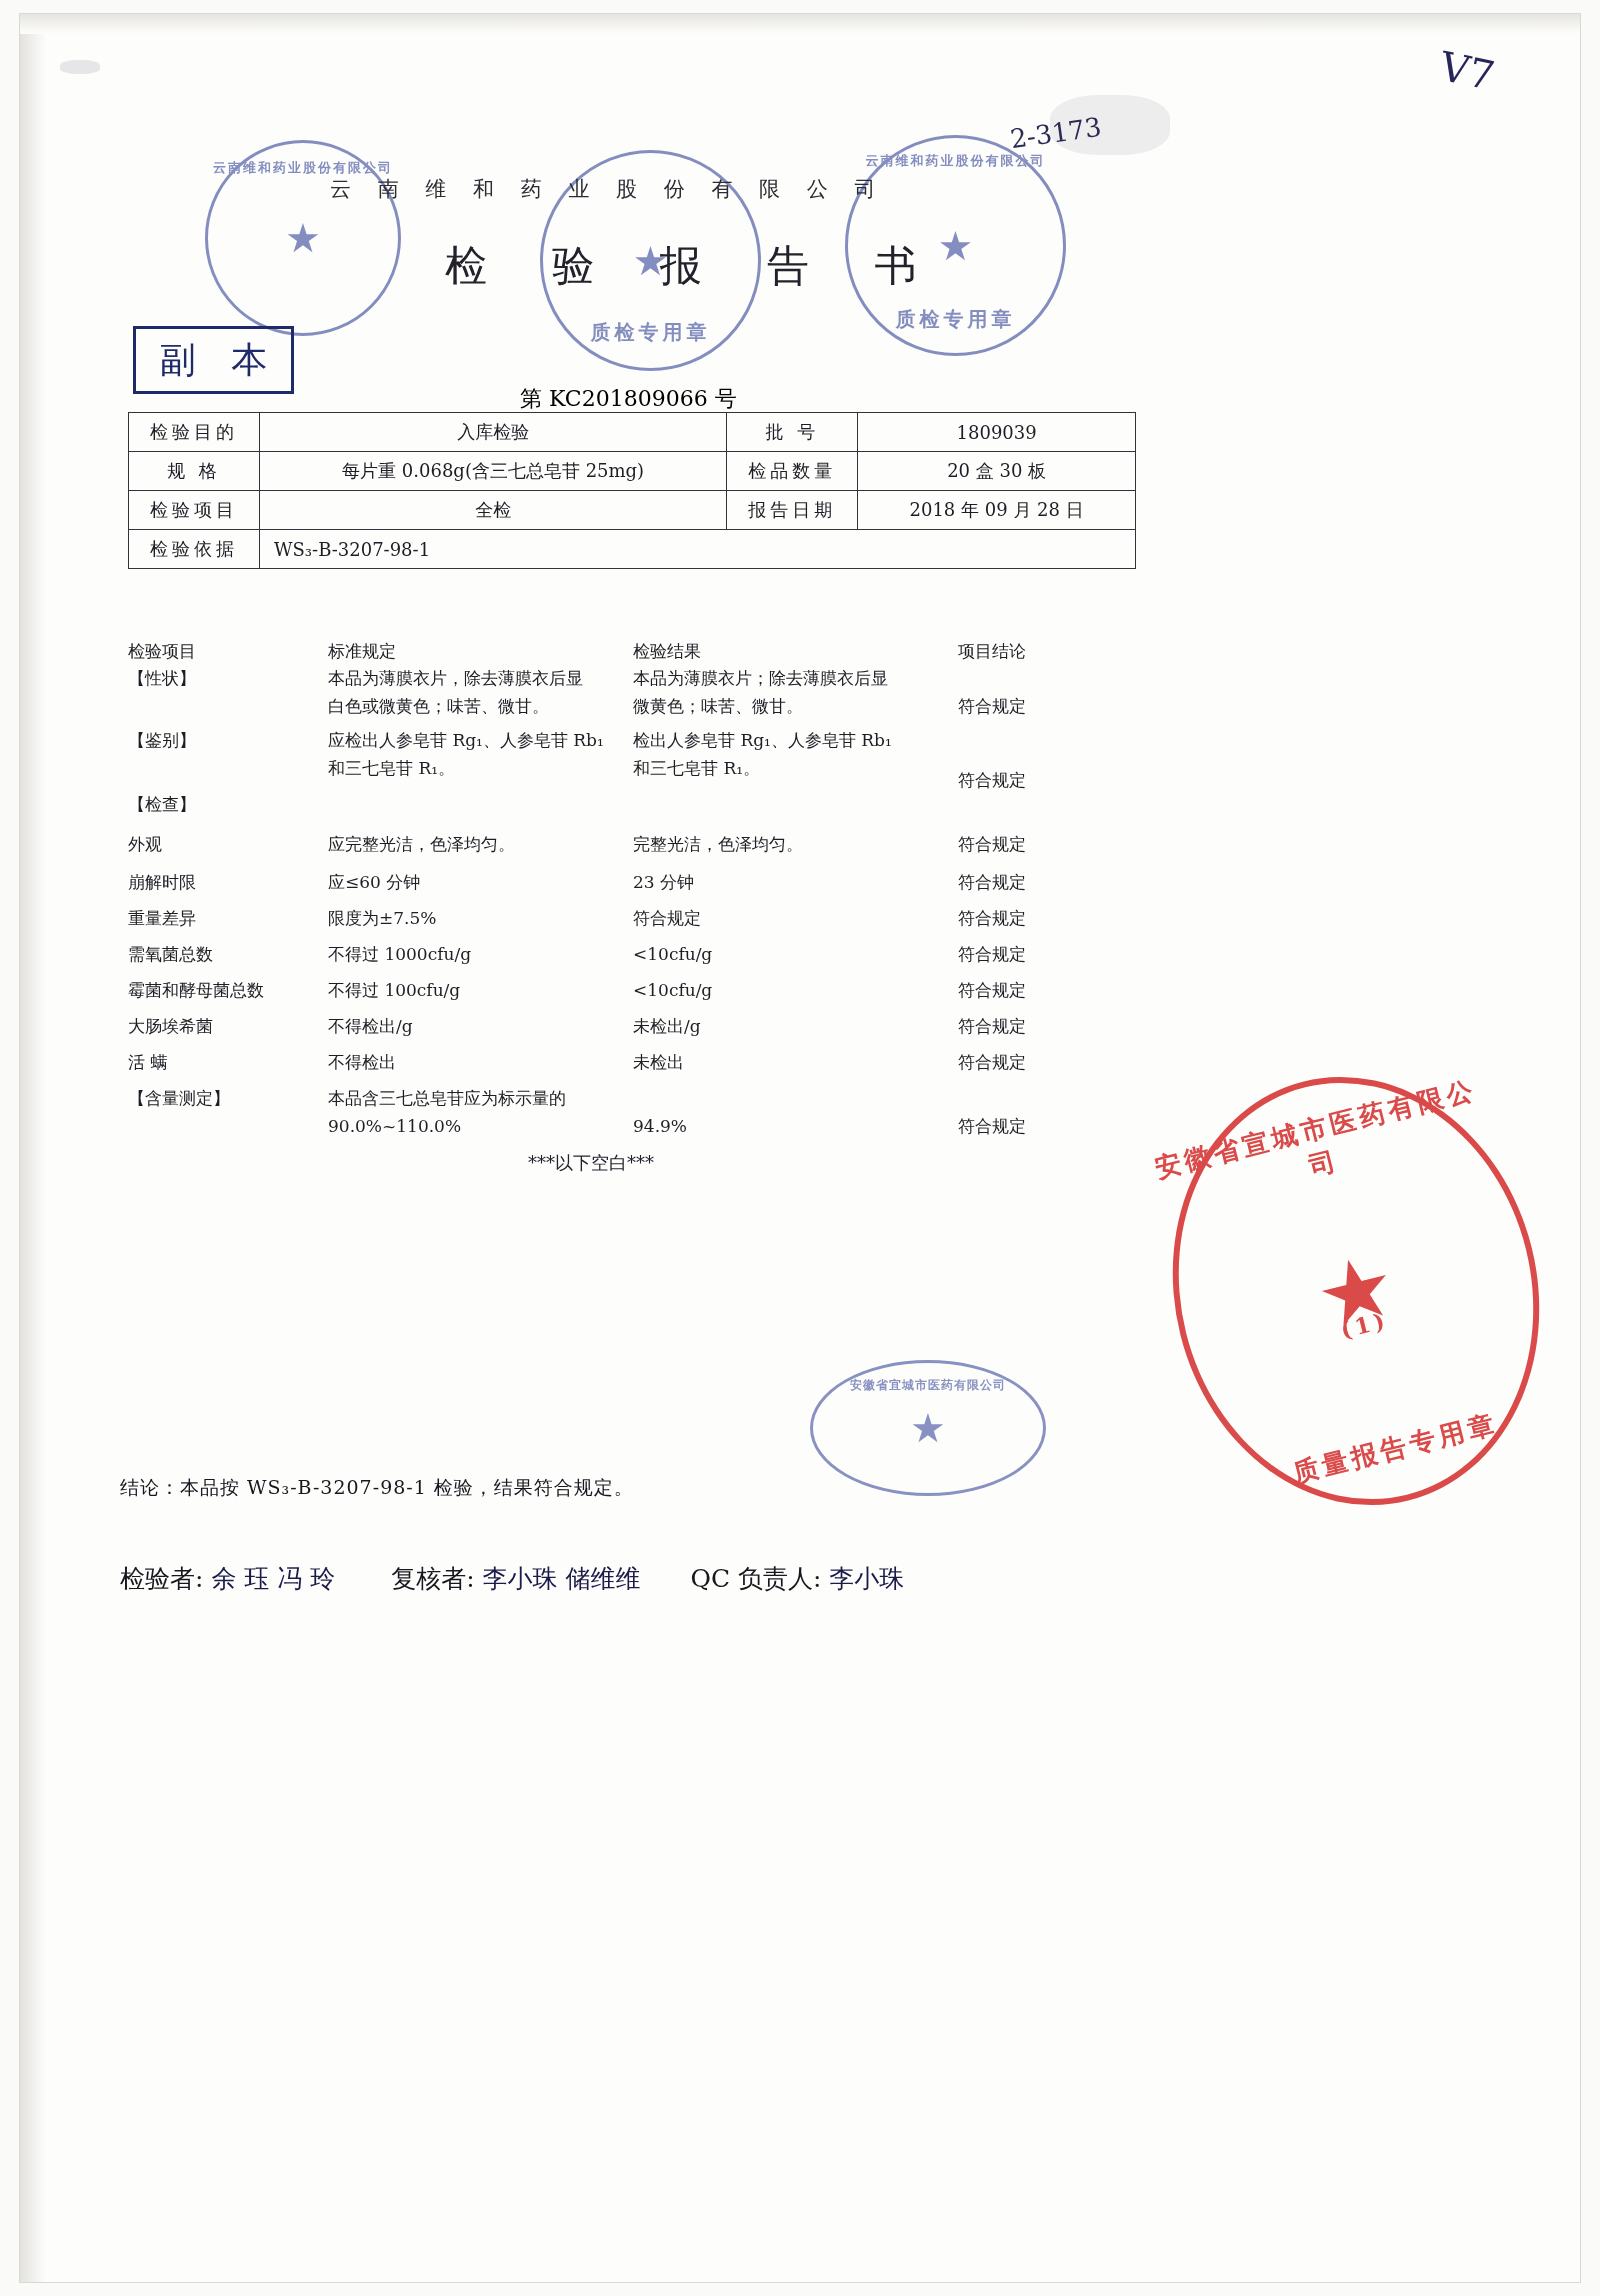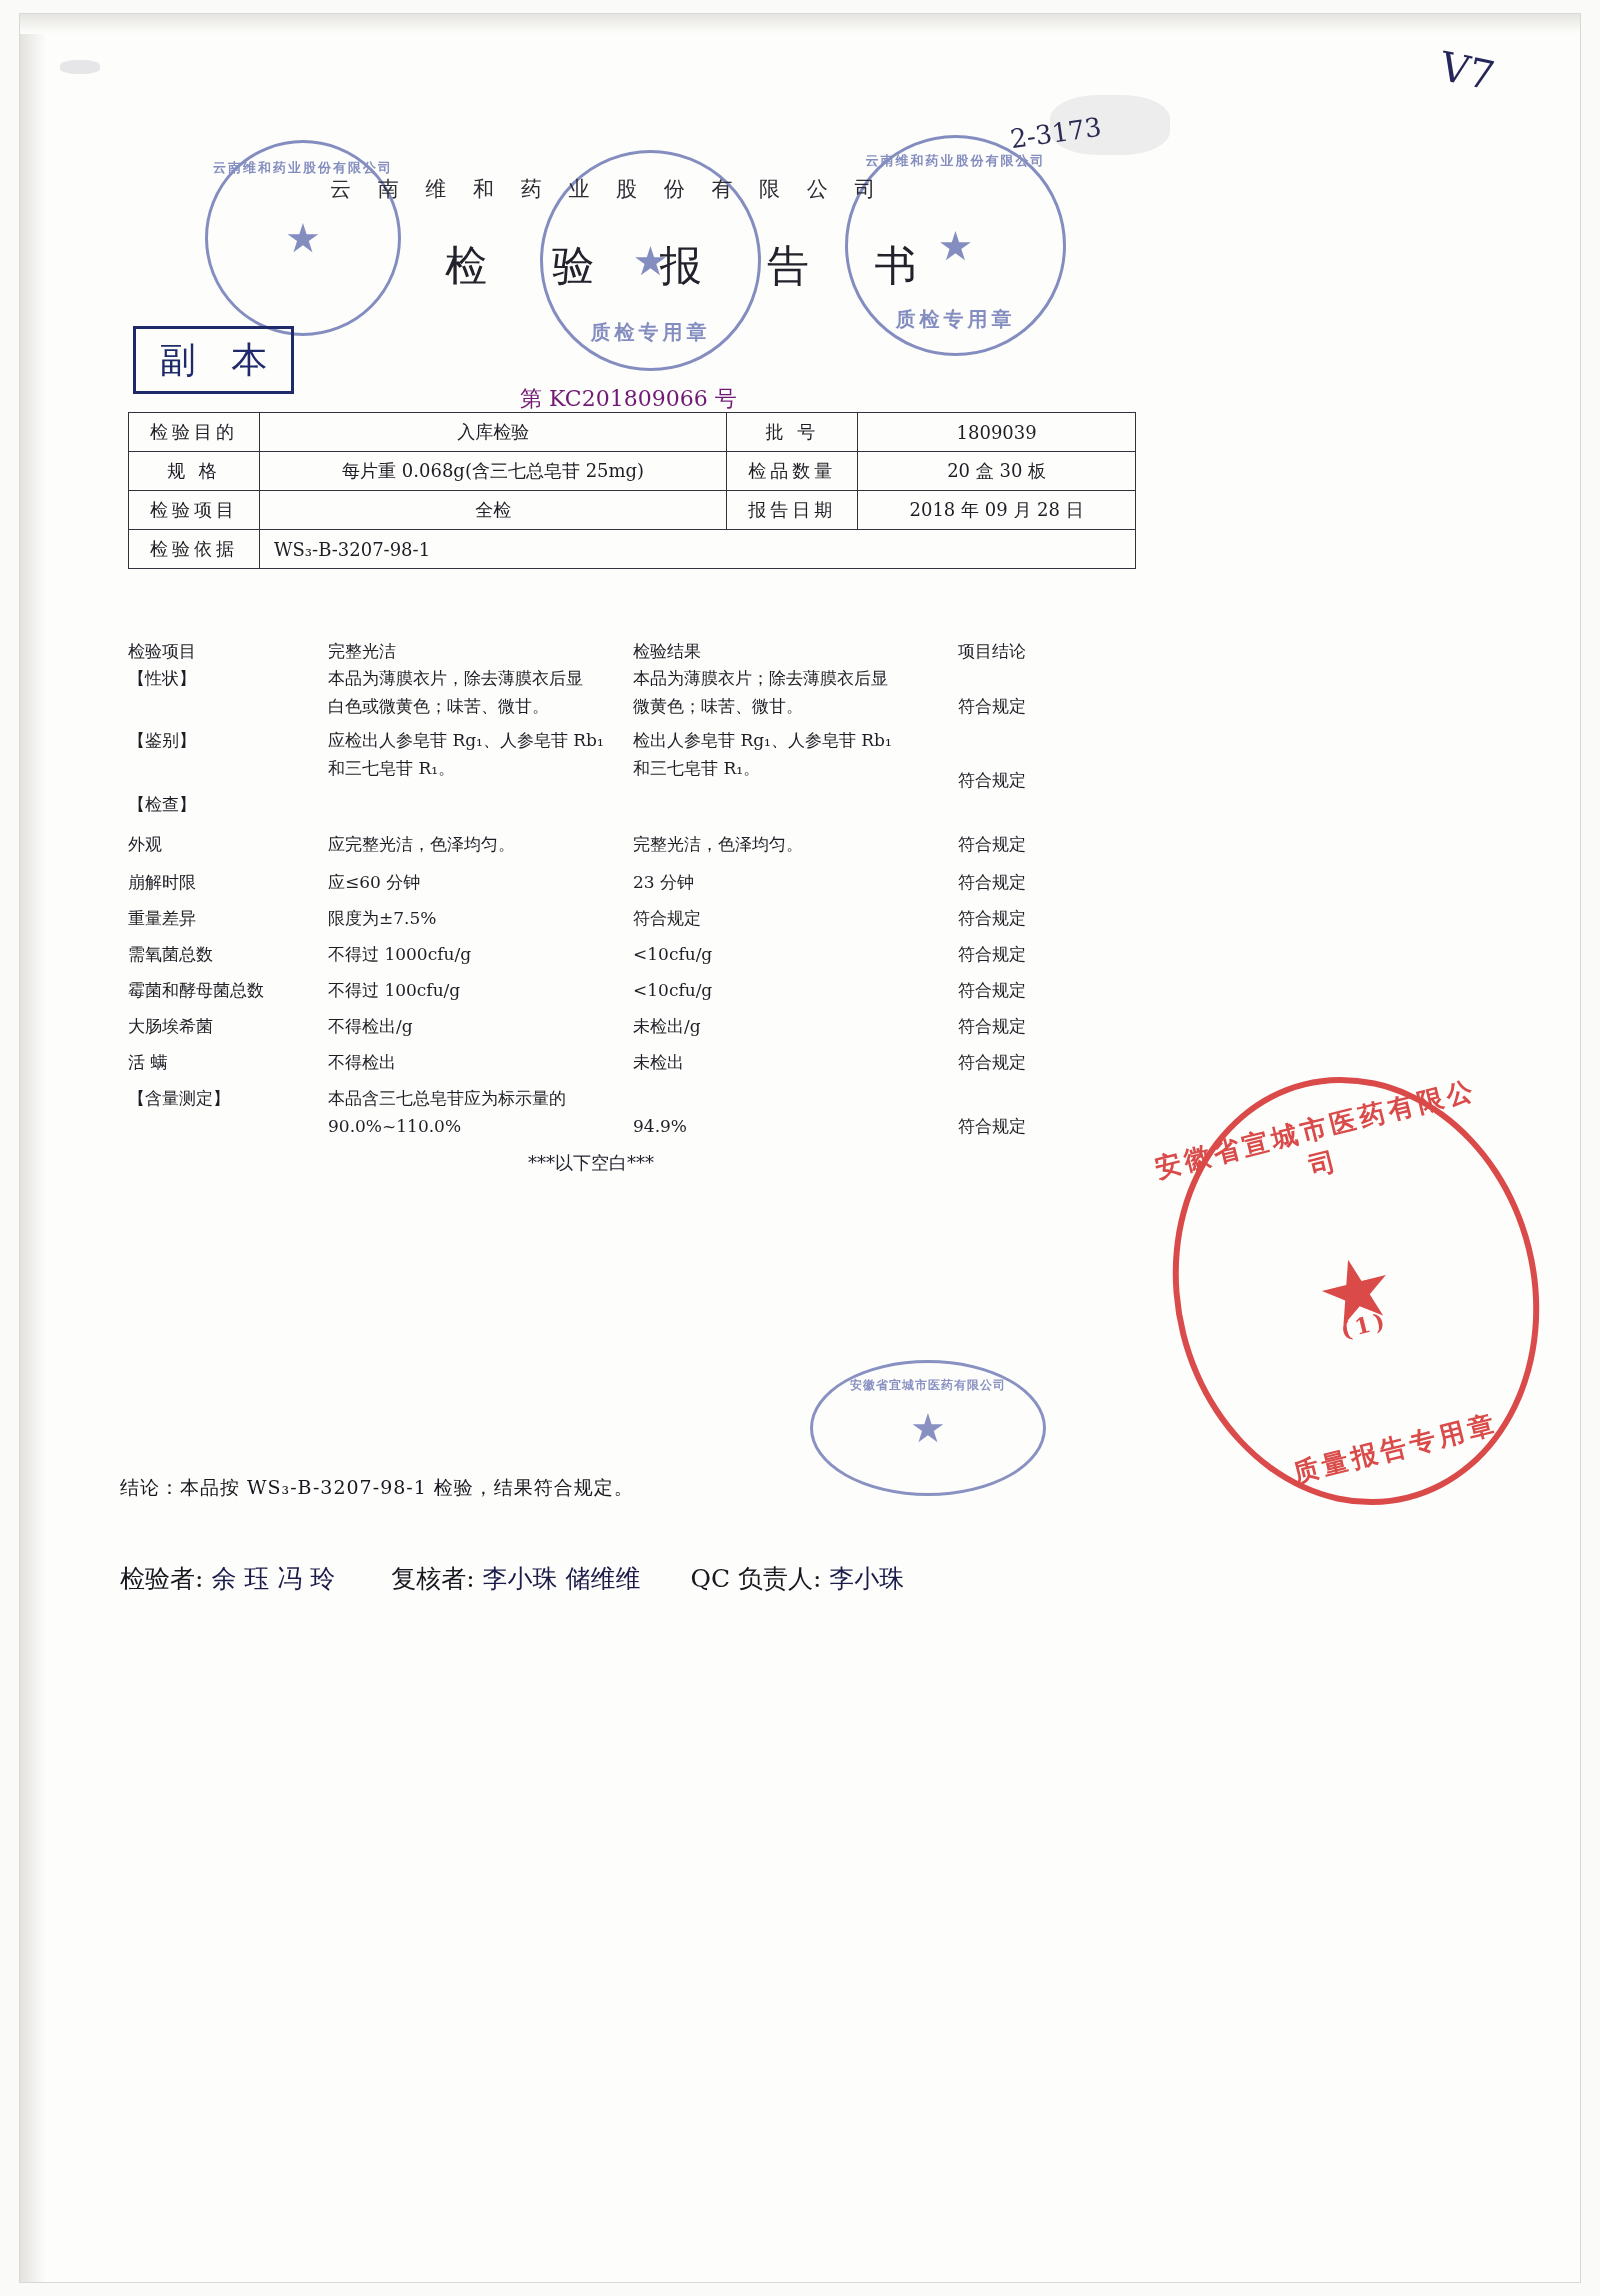--- a/index.html
+++ b/index.html
@@ -47,7 +47,7 @@
   .report-no {
     position:absolute; left:520px; top:384px;
     font-family:"DejaVu Serif", serif;
-    font-size:22px; color:#701a75; white-space:nowrap;
+    font-size:22px; color:#000000; white-space:nowrap;
   }
   .page-mark {
     position:absolute; left:1010px; top:118px;

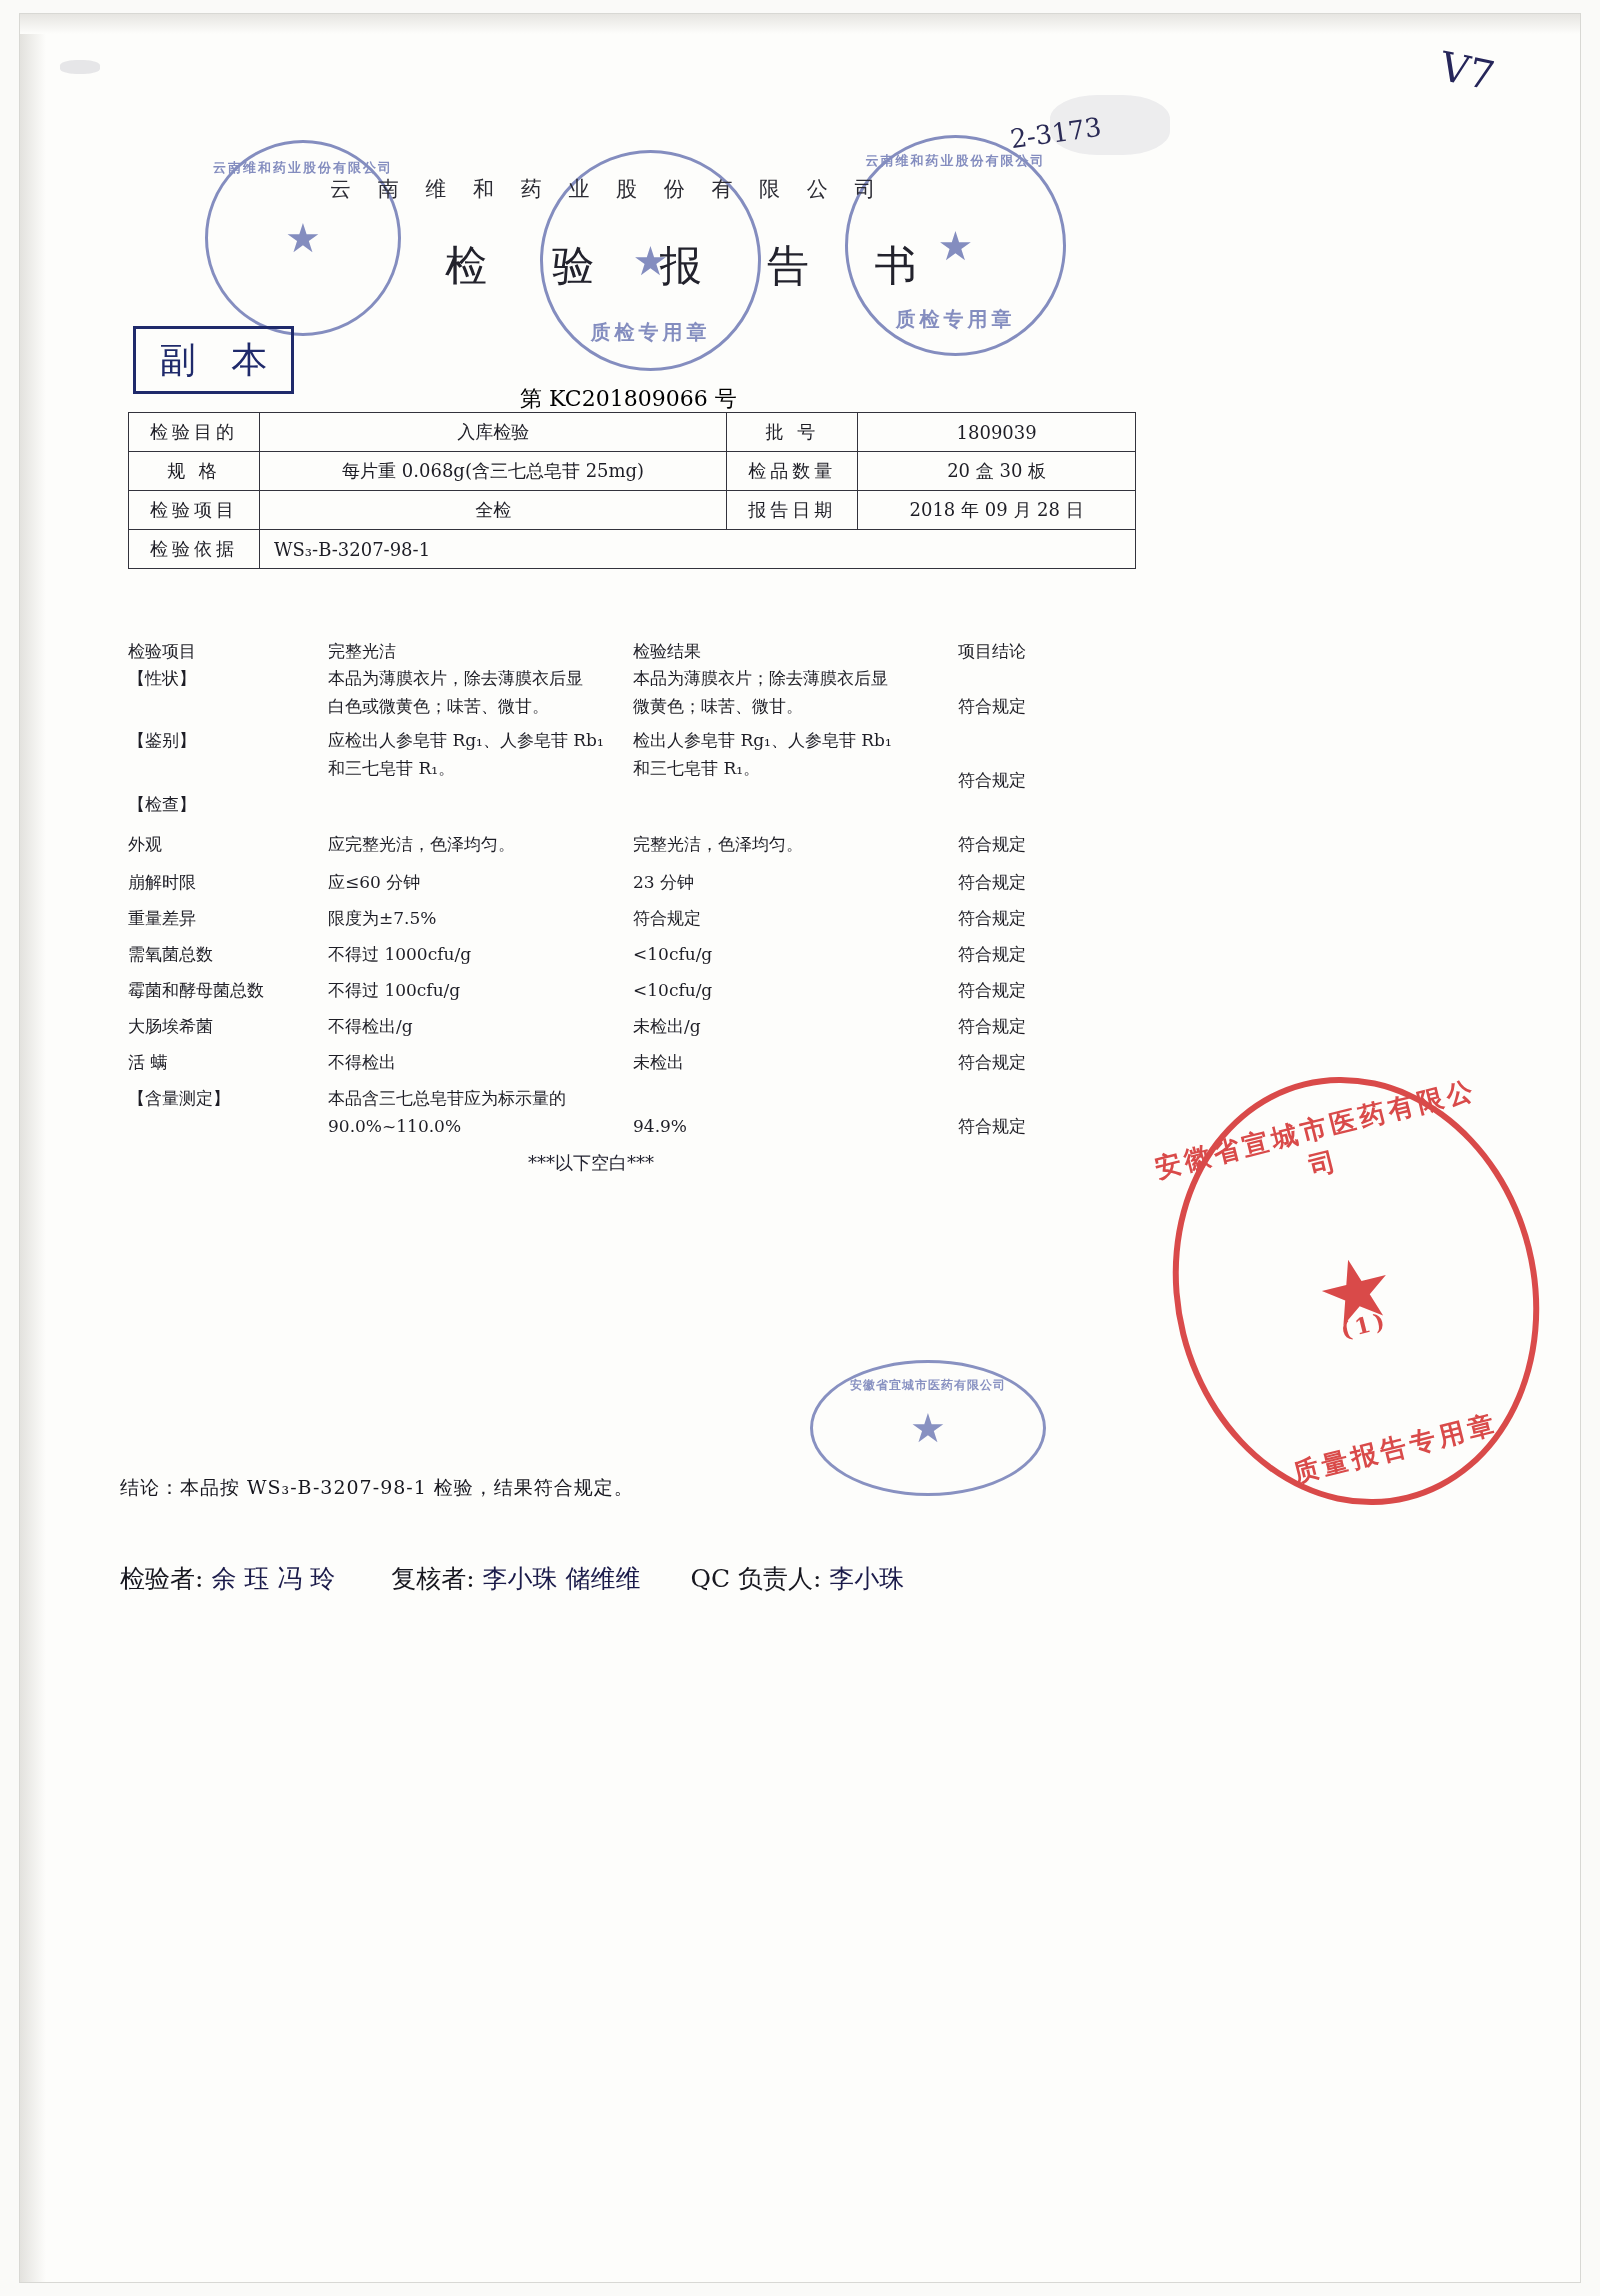--- a/index.html
+++ b/index.html
@@ -224,7 +224,7 @@
 <div class="res">
   <div class="res-head">
     <span class="c1">检验项目</span>
-    <span class="c2">完整光洁</span>
+    <span class="c2">标准规定</span>
     <span class="c3">检验结果</span>
     <span class="c4">项目结论</span>
   </div>

